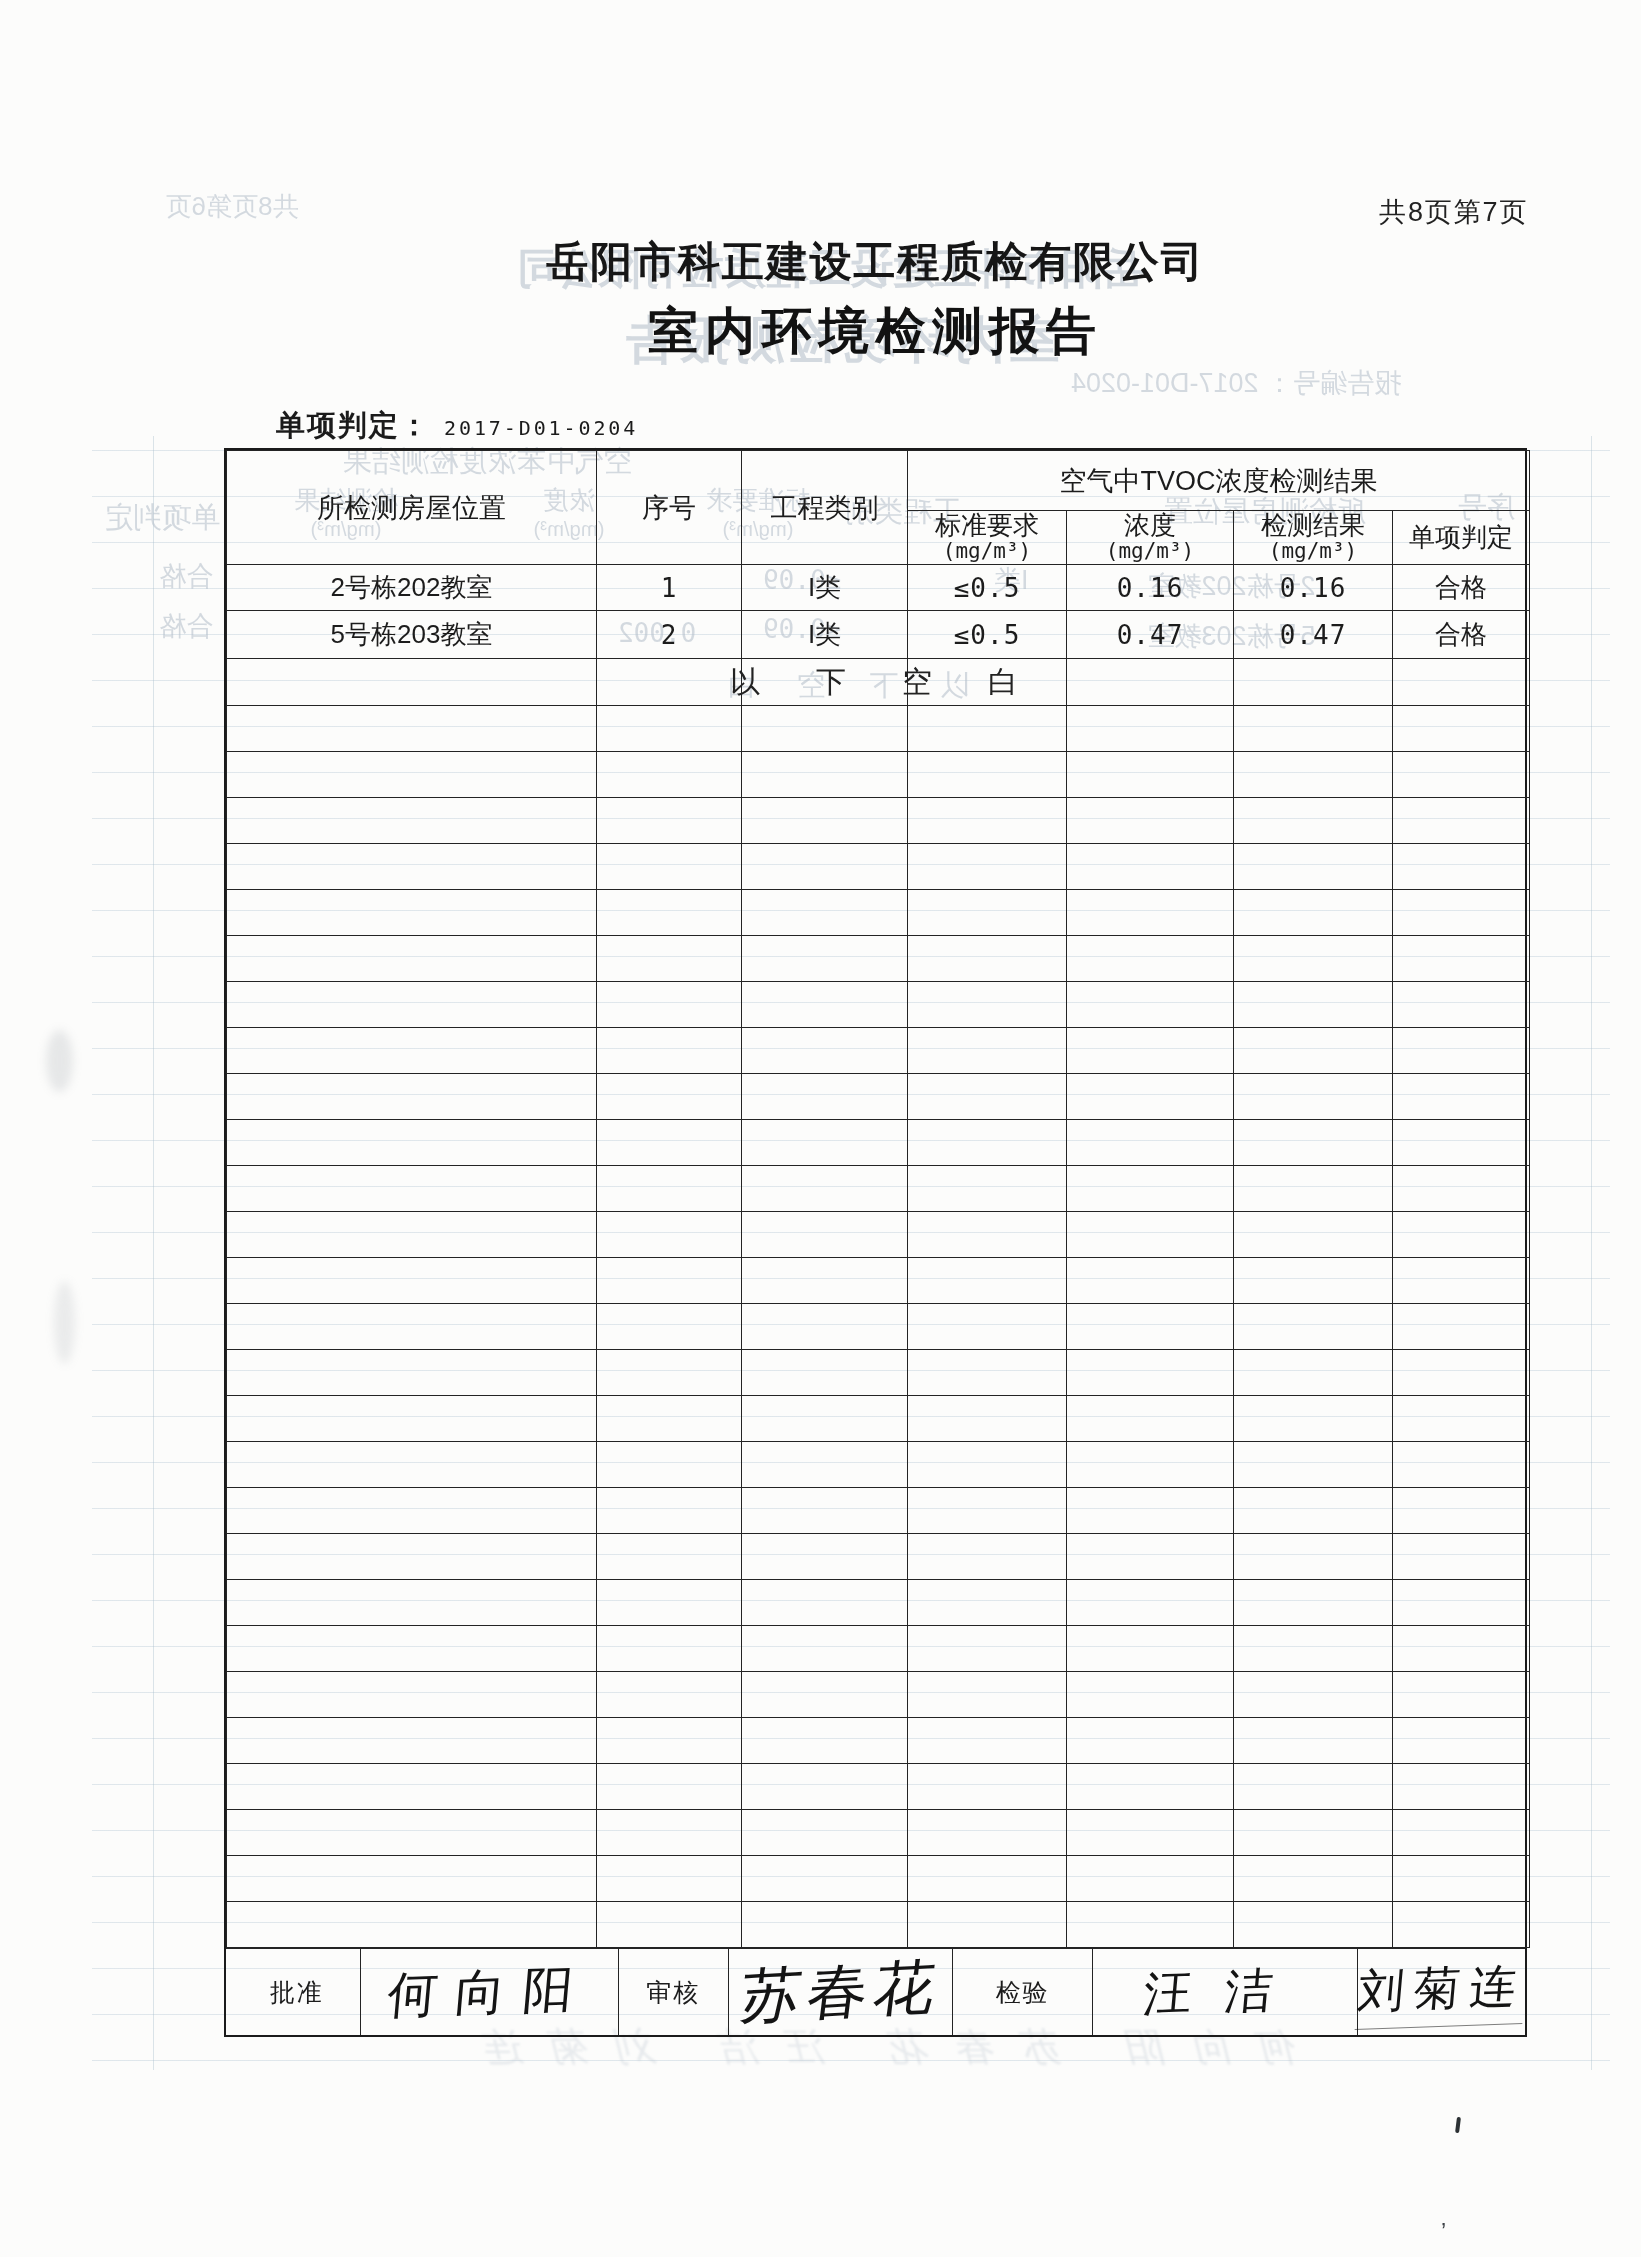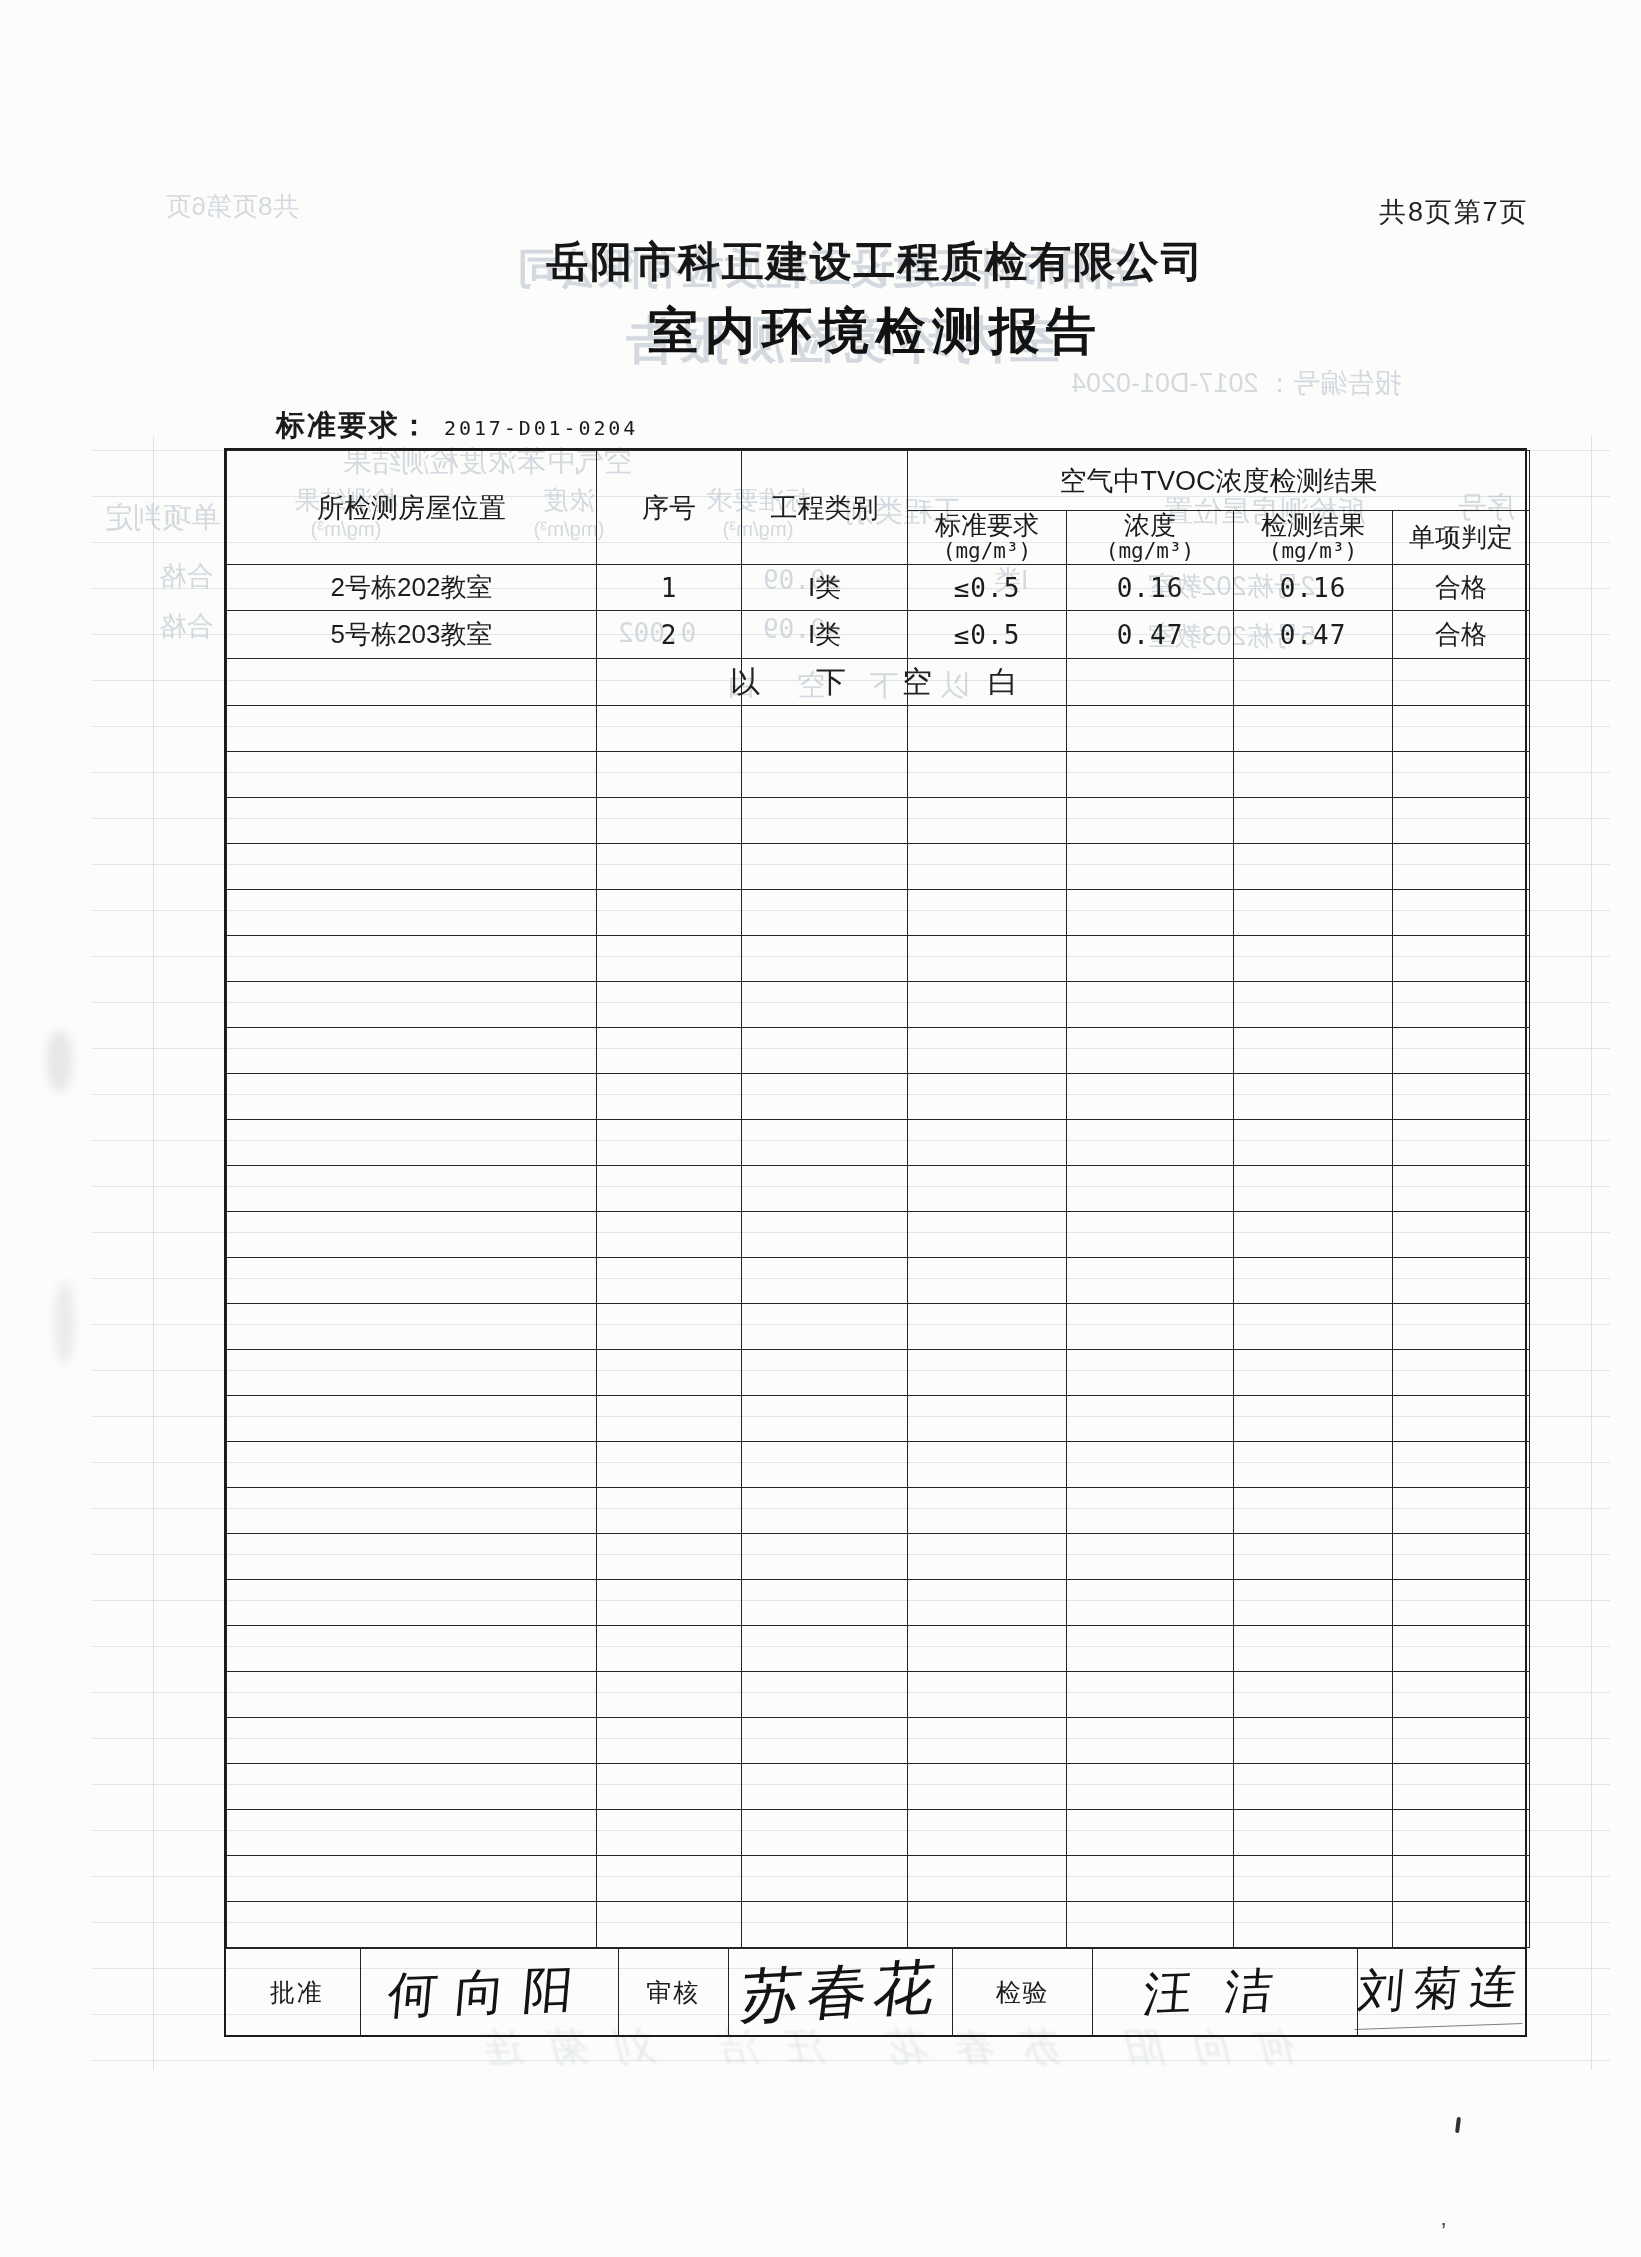--- a/index.html
+++ b/index.html
@@ -136,7 +136,7 @@
     <div class="doc-title">室内环境检测报告</div>
 
     <div class="report-line">
-      <span class="lbl">标准要求：</span><span class="no num">2017-D01-0204</span>
+      <span class="lbl">单项判定：</span><span class="no num">2017-D01-0204</span>
     </div>
 
     <div class="table-wrap">

